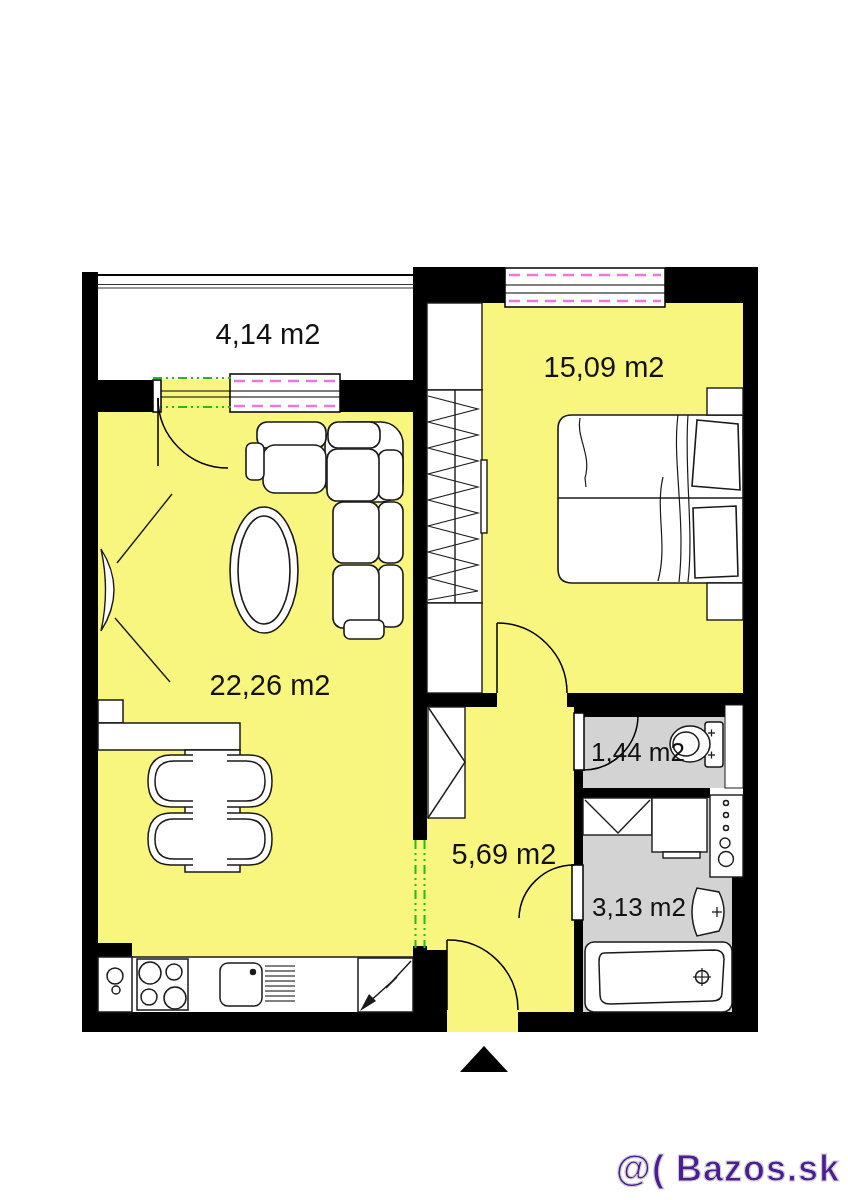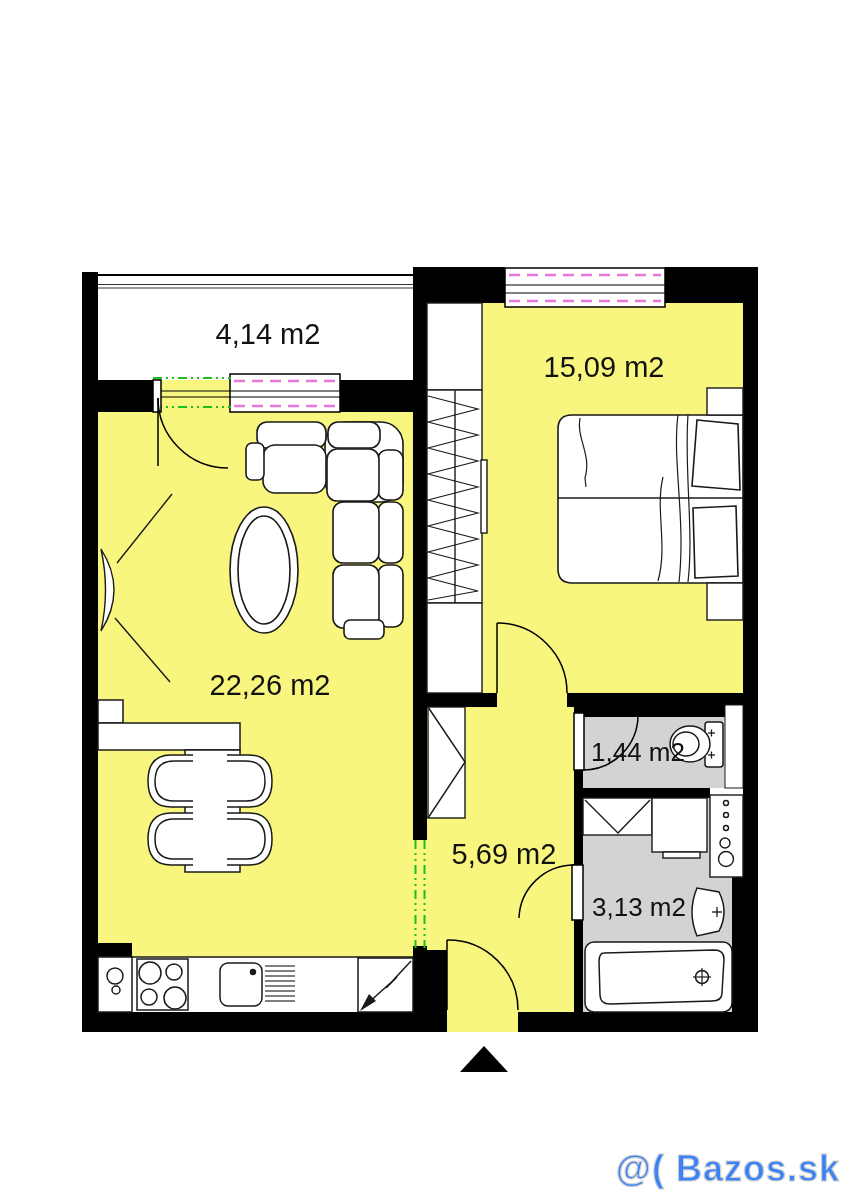--- a/index.html
+++ b/index.html
@@ -26,7 +26,7 @@
     font-size:36px;
     font-weight:700;
     letter-spacing:1px;
-    color:#3b82f6;
+    color:#4c1d95;
     -webkit-text-stroke:1.2px #cfcfcf;
     user-select:none;
   }

